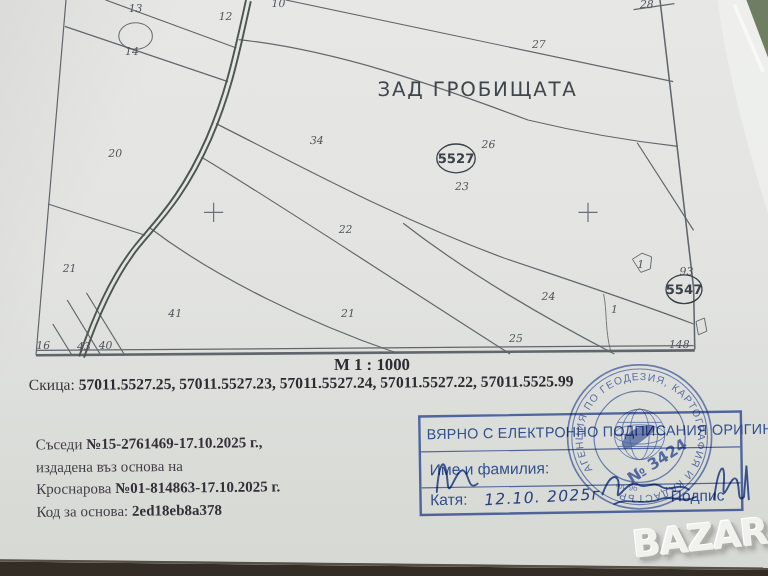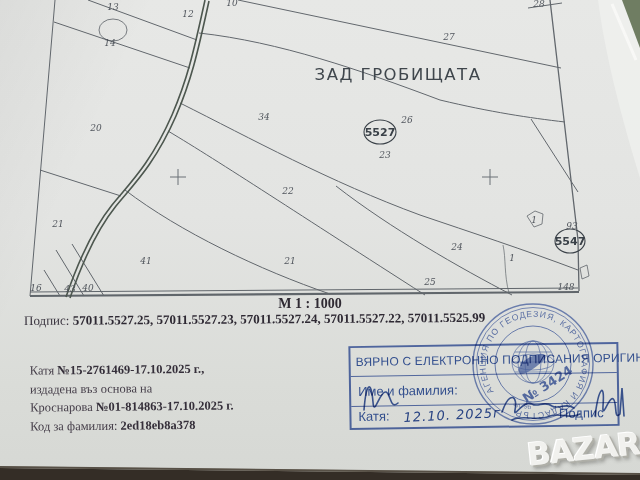--- a/index.html
+++ b/index.html
@@ -129,7 +129,7 @@
   </svg>
 
   <div class="neighbors">
-    <span>Подпис:</span>
+    <span>Скица:</span>
     <b> 57011.5527.25, 57011.5527.23, 57011.5527.24, 57011.5527.22, 57011.5525.99</b>
   </div>
 

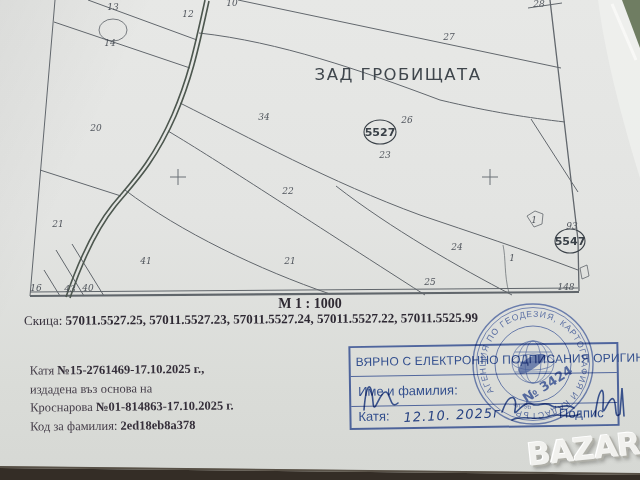--- a/index.html
+++ b/index.html
@@ -135,7 +135,7 @@
 
   <div class="docblock">
     <div>
-      <span>Катя</span>&nbsp;<b>№15-2761469-17.10.2025 г.,</b>
+      <span>Съседи</span>&nbsp;<b>№15-2761469-17.10.2025 г.,</b>
     </div>
     <div>издадена въз основа на</div>
     <div>

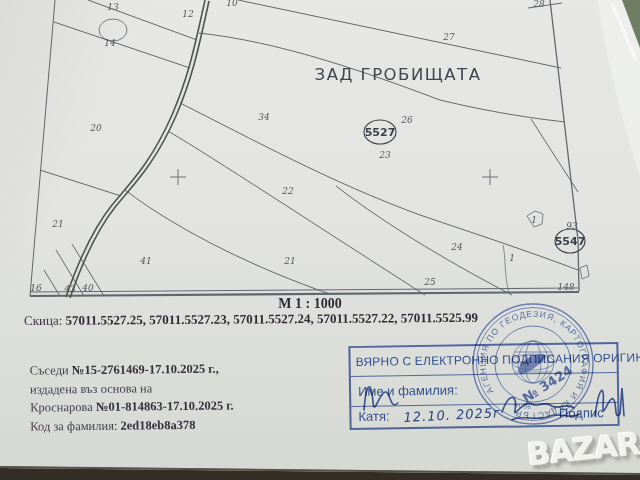--- a/index.html
+++ b/index.html
@@ -142,7 +142,7 @@
       <span>Кроснарова</span>&nbsp;<b>№01-814863-17.10.2025 г.</b>
     </div>
     <div>
-      <span>Код за фамилия:</span>&nbsp;<b>2ed18eb8a378</b>
+      <span>Код за основа:</span>&nbsp;<b>2ed18eb8a378</b>
     </div>
   </div>
 

